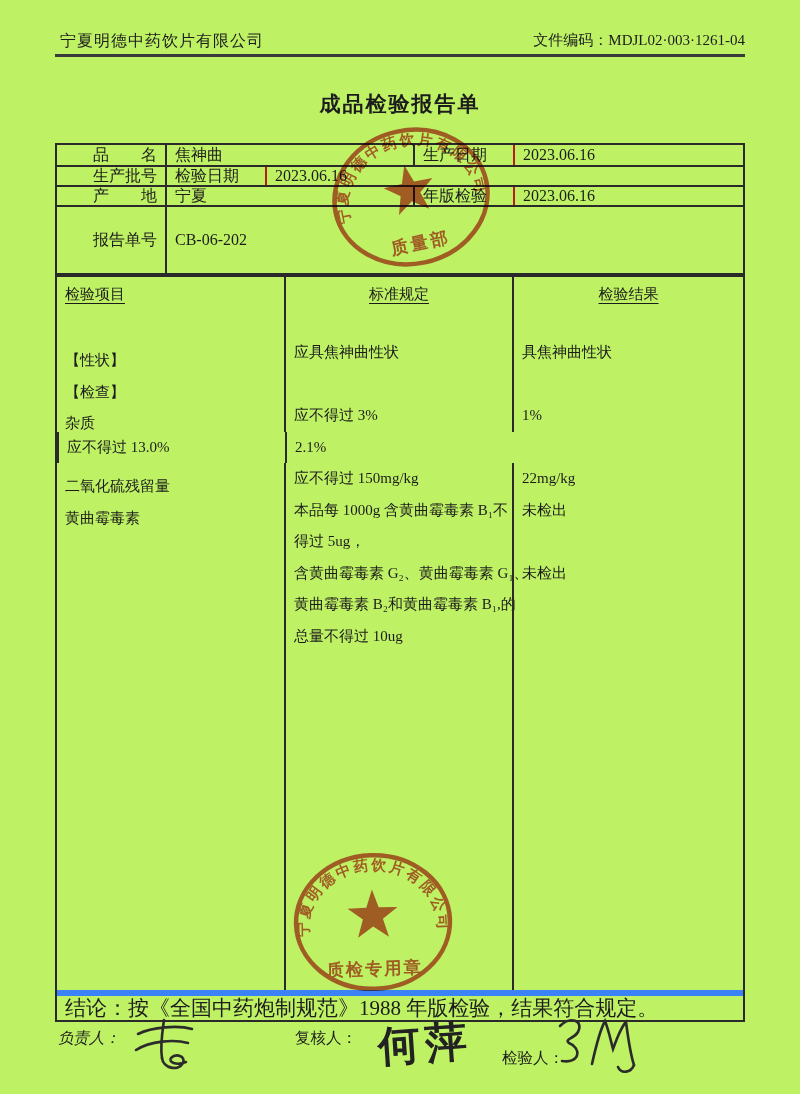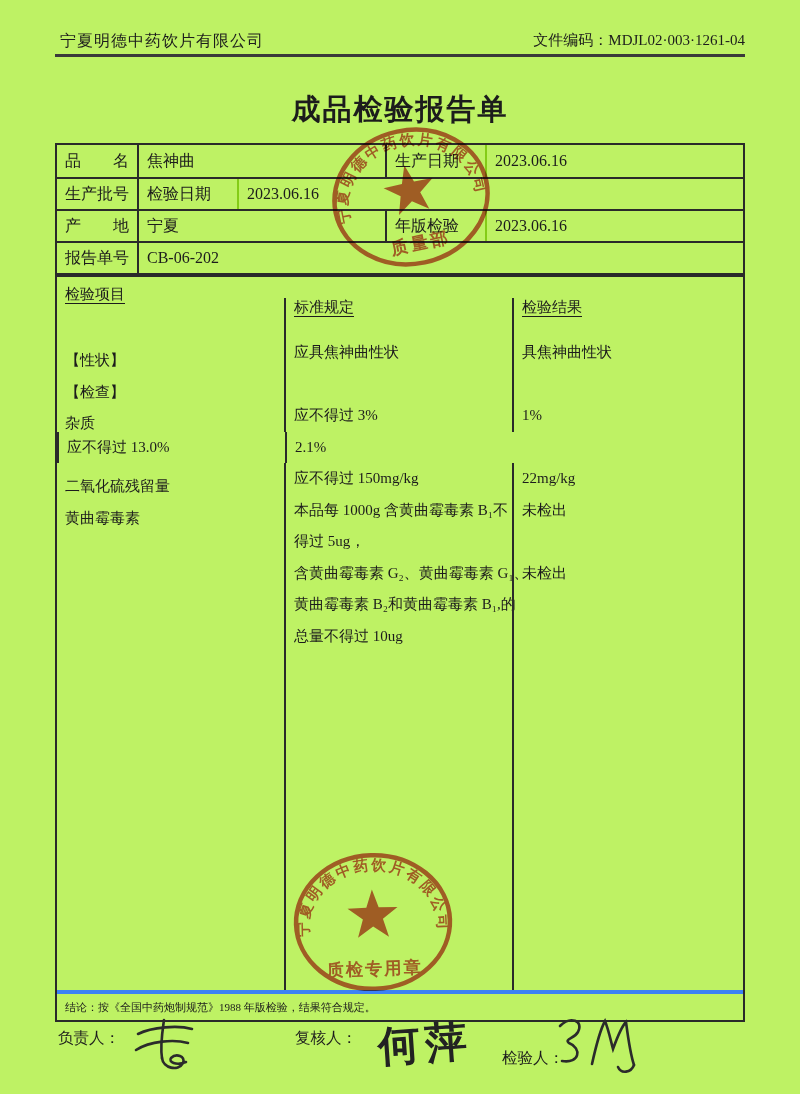--- a/index.html
+++ b/index.html
@@ -15,7 +15,7 @@
   .head-rule{position:absolute;left:55px;right:55px;top:54px;height:3px;background:#3a3a3a;}
   
   .title{position:absolute;left:0;right:0;top:90px;text-align:center;
-         font-size:29px;font-weight:bold;letter-spacing:2px;}
+         font-size:21px;font-weight:bold;letter-spacing:2px;}
   
   .info-table{position:absolute;left:55px;top:143px;width:690px;height:132px;
               border:2px solid #2a2a2a;display:flex;flex-direction:column;font-size:16px;}

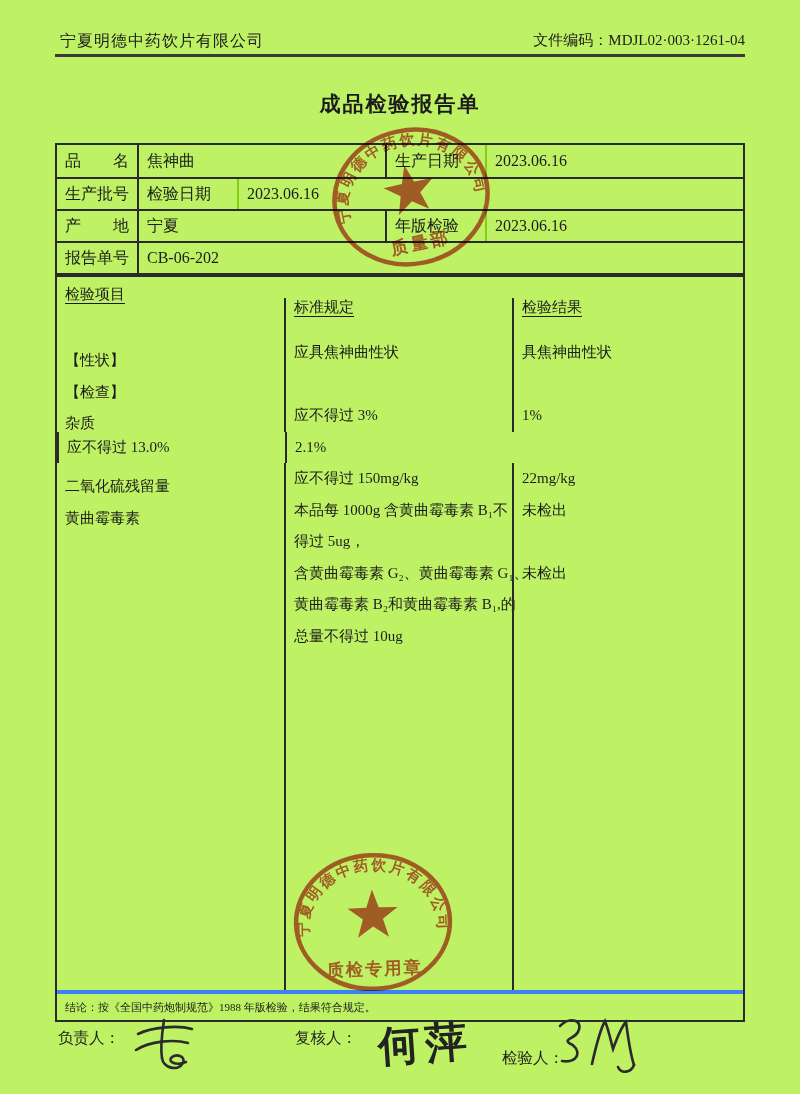--- a/index.html
+++ b/index.html
@@ -19,7 +19,7 @@
   
   .info-table{position:absolute;left:55px;top:143px;width:690px;height:132px;
               border:2px solid #2a2a2a;display:flex;flex-direction:column;font-size:16px;}
-  .irow{display:flex;height:32px;}
+  .irow{display:flex;height:20px;padding-left:28px;}
   .irow + .irow{border-top:2px solid #2a2a2a;}
   .irow:last-child{flex:1;}
   .cell{display:flex;align-items:center;padding:0 8px;overflow:hidden;white-space:nowrap;}

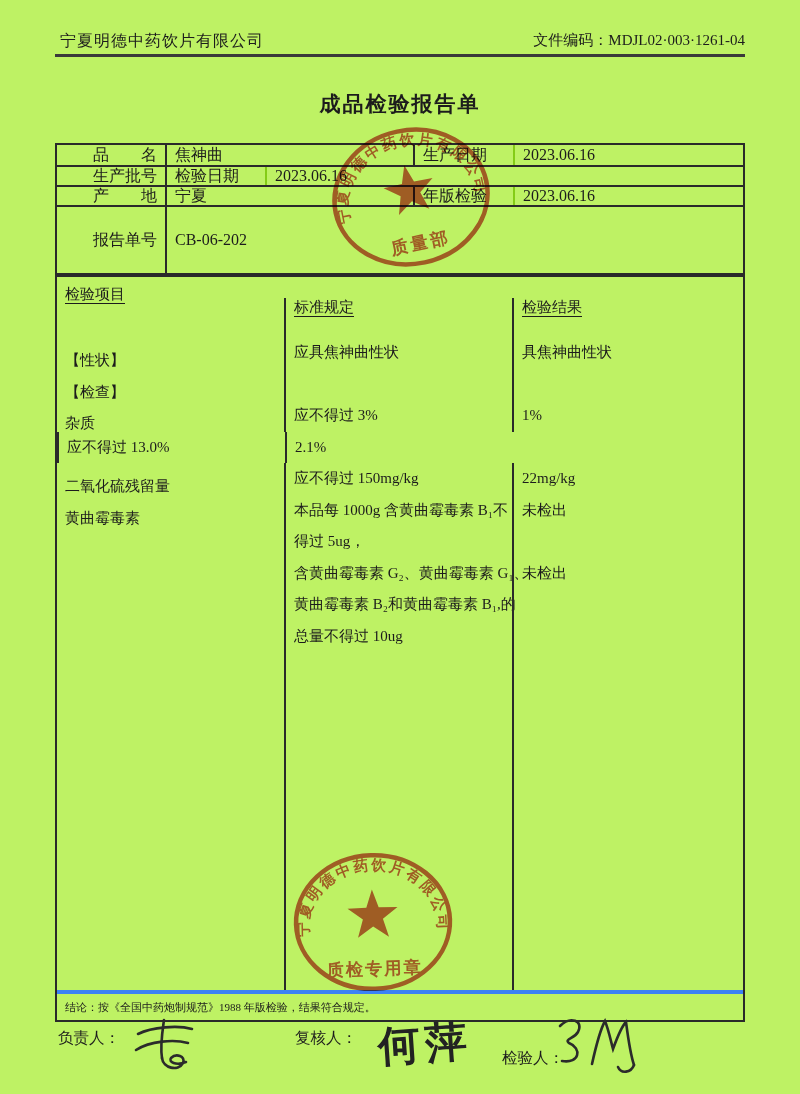--- a/index.html
+++ b/index.html
@@ -26,7 +26,7 @@
   .cl {width:80px;}
   .cv {width:248px;border-left:2px solid #2a2a2a;}
   .cl2{width:100px;border-left:2px solid #2a2a2a;}
-  .cv2{flex:1;border-left:2px solid #84cc16;}
+  .cv2{flex:1;border-left:2px solid #b91c1c;}
   .cvs{flex:1;border-left:2px solid #2a2a2a;}
   
   .insp-table{position:absolute;left:55px;top:275px;width:690px;height:747px;

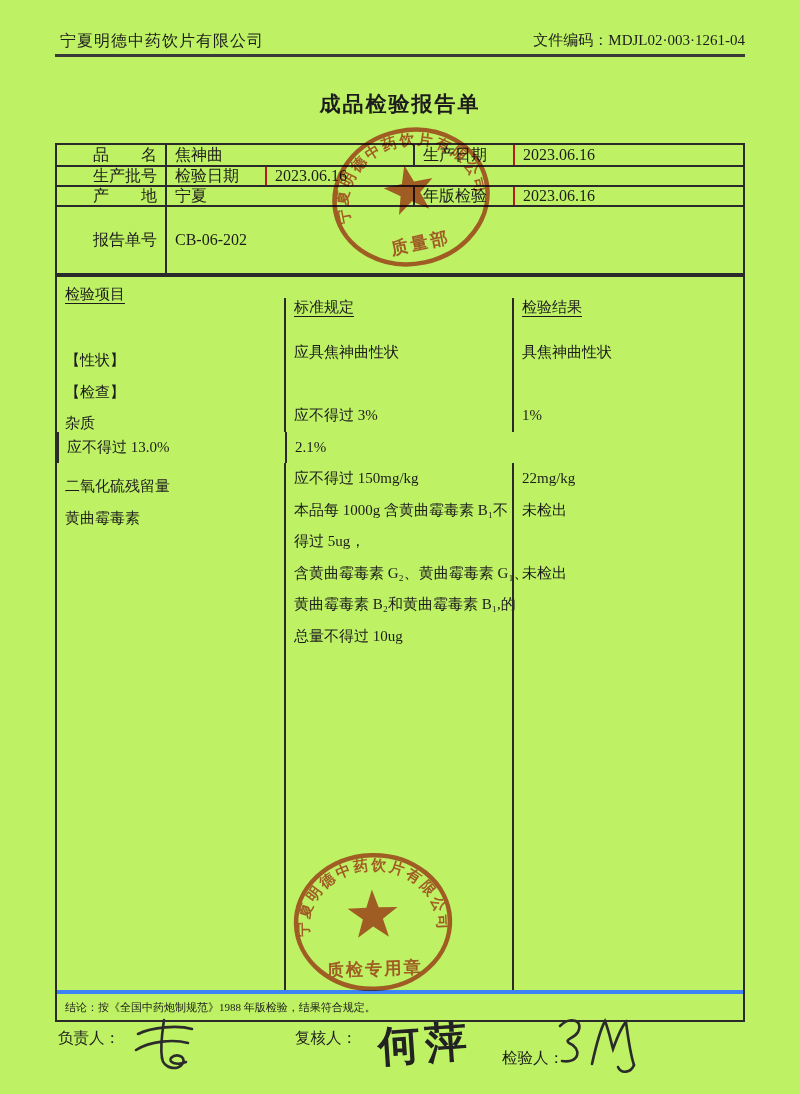--- a/index.html
+++ b/index.html
@@ -37,7 +37,7 @@
   .c3{flex:1;padding:0 8px;border-left:2px solid #2a2a2a;}
   .hdr{height:60px;}
   .hdr .c1{padding-top:8px;}
-  .hdr .c2,.hdr .c3{padding-top:0;margin-top:21px;}
+  .hdr .c2,.hdr .c3{padding-top:8px;text-align:center;}
   .hdr span{text-decoration:underline;text-underline-offset:4px;}
   .h1{height:31.5px;}
   .h2{height:63px;}

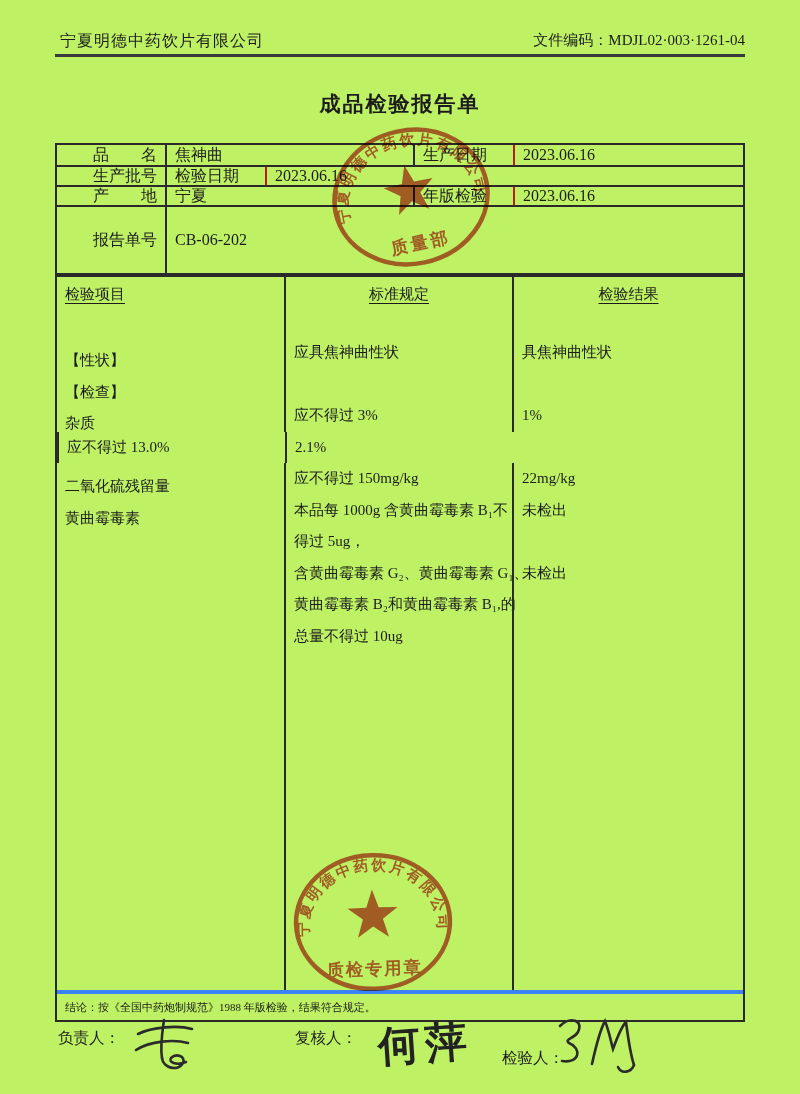--- a/index.html
+++ b/index.html
@@ -44,8 +44,8 @@
   .h3{height:94.5px;}
   .fillrow{flex:1;}
   .ln{line-height:31.5px;white-space:nowrap;}
-  .concl{height:30px;border-top:4px solid #3b82f6;display:flex;align-items:center;
-         padding-left:8px;font-size:11px;white-space:nowrap;}
+  .concl{height:30px;border-top:6px solid #3b82f6;display:flex;align-items:center;
+         padding-left:8px;font-size:21px;white-space:nowrap;}
   
   .stamp{position:absolute;mix-blend-mode:multiply;opacity:.85;}
   .stamp-top{left:330px;top:126px;transform:rotate(-12deg);}

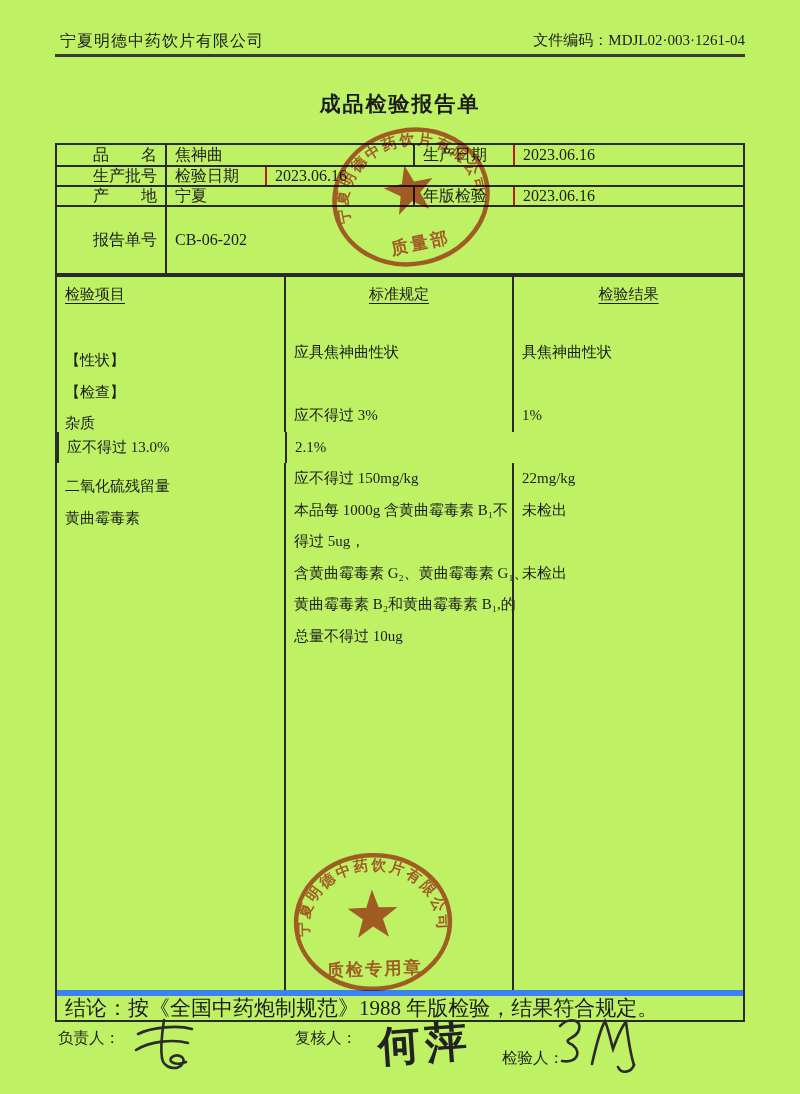--- a/index.html
+++ b/index.html
@@ -52,7 +52,7 @@
   .stamp-bottom{left:292px;top:851px;transform:rotate(-2deg);}
   
   .sig-label{position:absolute;top:1028px;font-size:15.5px;}
-  .lab-resp{left:58px;} .lab-rev{left:295px;} .lab-insp{left:502px;margin-top:20px;}
+  .lab-resp{left:58px;font-style:italic;} .lab-rev{left:295px;} .lab-insp{left:502px;margin-top:20px;}
   .sig-svg{position:absolute;}
   .sig1{left:120px;top:1014px;}
   .sig3{left:548px;top:1012px;}

